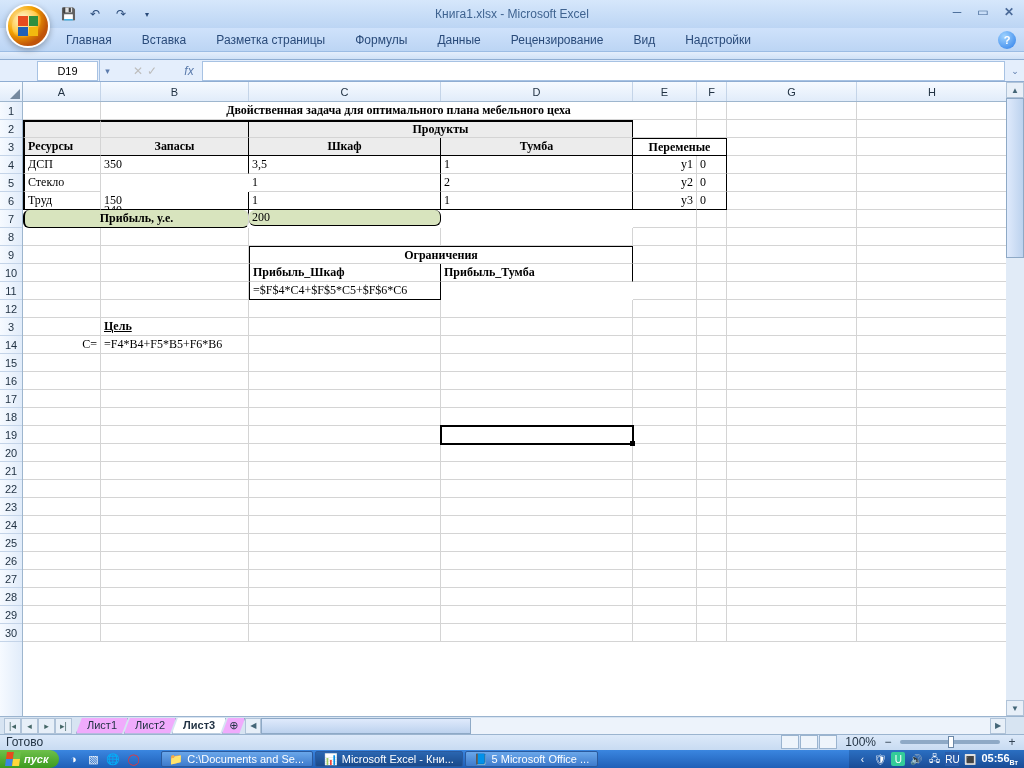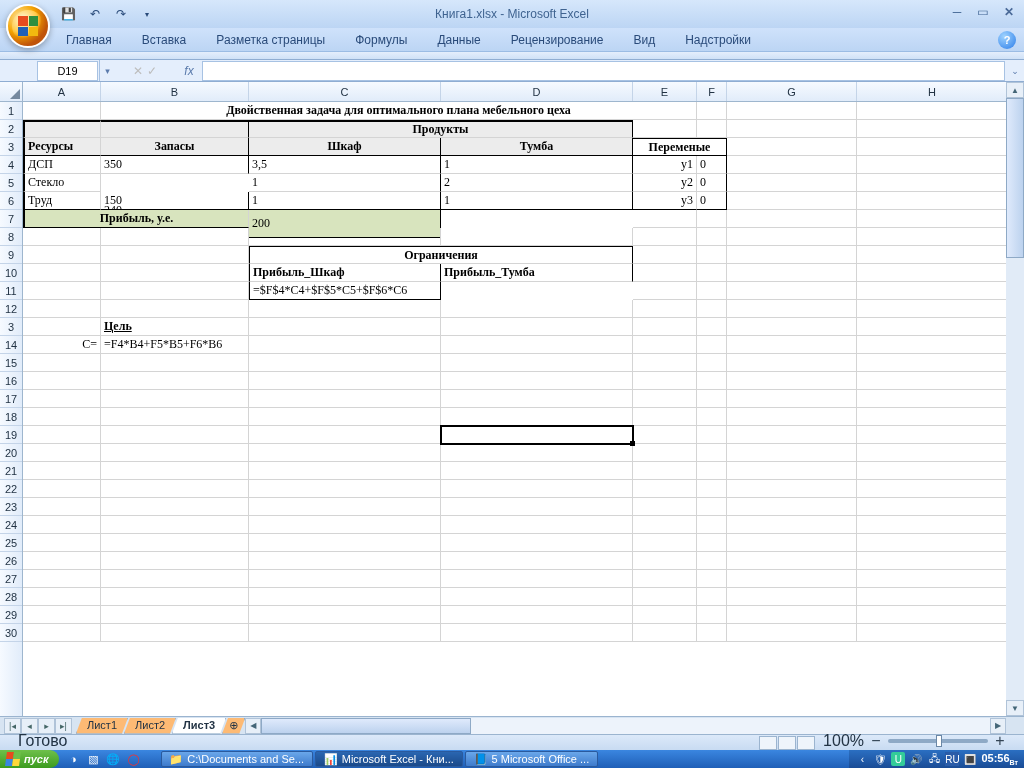--- a/index.html
+++ b/index.html
@@ -57,7 +57,7 @@
 .bold{font-weight:bold;}
 .center{justify-content:center;}
 .right{justify-content:flex-end;}
-.greenbg{background:#d8e4be;}
+.greenbg{background:#d8e4be;border-radius:6px;}
 .greybg{background:#ececec;}
 
 

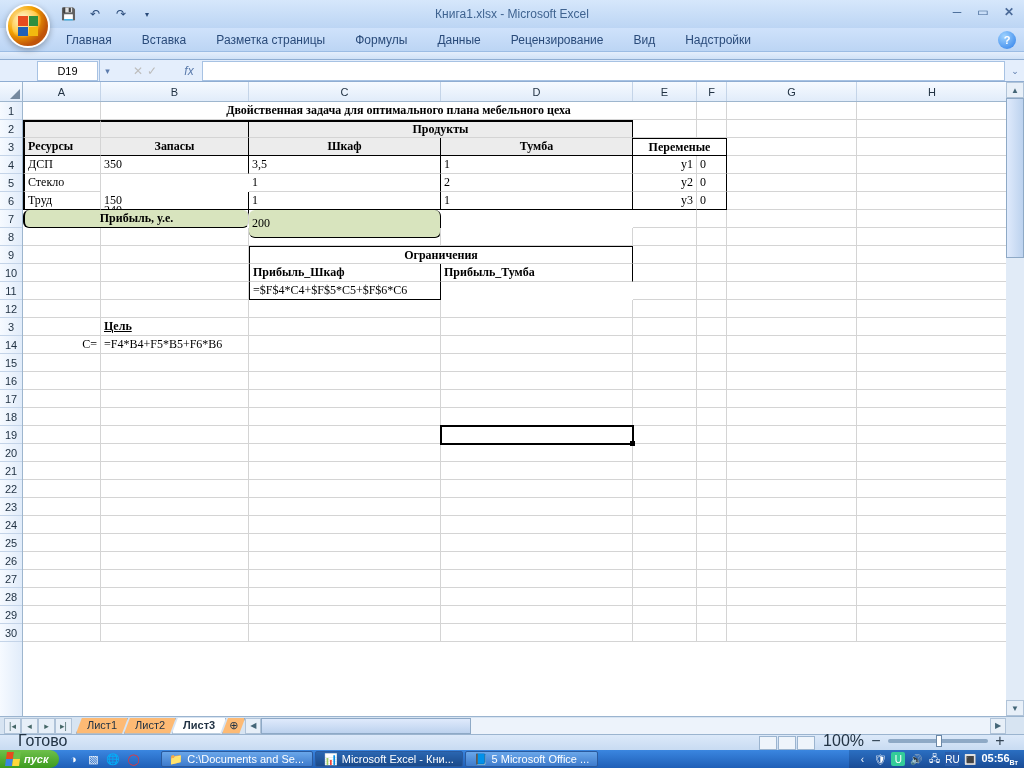--- a/index.html
+++ b/index.html
@@ -252,7 +252,7 @@
         <div class="cell" id="cell-G6" style="left: 704px; top: 90px; width: 130px; height: 18px;"></div>
         <div class="cell" id="cell-H6" style="left: 834px; top: 90px; width: 151px; height: 18px;"></div>
         <div class="cell bold center greenbg bl bb" id="cell-A7" style="left: 0px; top: 108px; width: 226px; height: 18px; border-left: 2px solid rgb(0, 0, 0);">Прибыль, у.е.</div>
-        <div class="cell greenbg bb br" id="cell-C7" style="left: 226px; top: 108px; width: 192px; height: 28px;">200</div>
+        <div class="cell greenbg bb br" id="cell-C7" style="left: 226px; top: 108px; width: 192px; height: 16px;">200</div>
         <div class="cell" id="cell-E7" style="left: 610px; top: 108px; width: 64px; height: 18px;"></div>
         <div class="cell" id="cell-F7" style="left: 674px; top: 108px; width: 30px; height: 18px;"></div>
         <div class="cell" id="cell-G7" style="left: 704px; top: 108px; width: 130px; height: 18px;"></div>

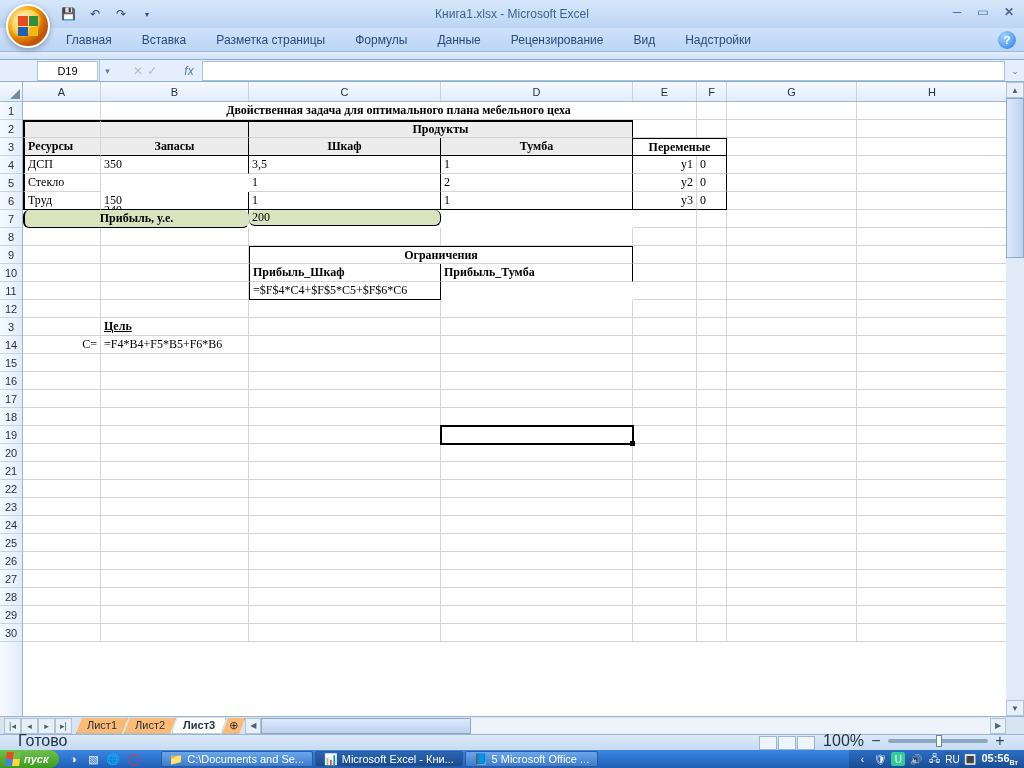--- a/index.html
+++ b/index.html
@@ -69,7 +69,7 @@
 .sheet-nav { display:flex; gap:0; margin-left:4px;}
 .sheet-nav span{ width:17px; height:16px; display:flex; align-items:center; justify-content:center; font-size:9px; color:#466; cursor:pointer; border:1px solid #b0c3d8; background:#e7eff8;}
 .sheet-tabs { display:flex; margin-left:4px; gap:0;}
-.sheet-tab { padding:1px 10px; background:#fdba74; border:1px solid #8ea9c6; border-top:none; color:#234; font-size:11px; cursor:pointer; clip-path: polygon(6px 0,100% 0,calc(100% - 6px) 100%,0 100%); margin-right:-4px;}
+.sheet-tab { padding:1px 10px; background:#f0abfc; border:1px solid #8ea9c6; border-top:none; color:#234; font-size:11px; cursor:pointer; clip-path: polygon(6px 0,100% 0,calc(100% - 6px) 100%,0 100%); margin-right:-4px;}
 .sheet-tab.active{ background:#fff; font-weight:bold; z-index:2;}
 .hscroll { flex:1; height:16px; margin:0 18px 0 4px; background:#e1ebf7; position:relative;}
 .hscroll .track{position:absolute; left:16px; right:16px; top:0; bottom:0; background:#edf3fb;}

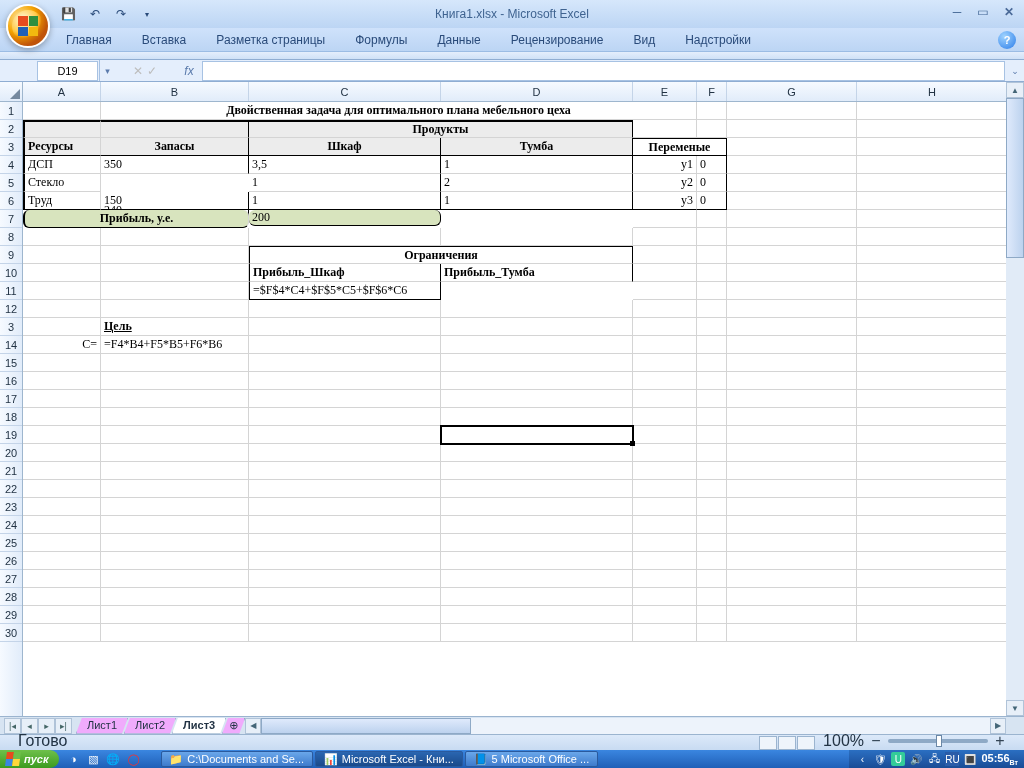--- a/index.html
+++ b/index.html
@@ -83,7 +83,7 @@
 .vscroll .thumb{position:absolute; top:16px; height:160px; left:0; right:0; background:linear-gradient(90deg,#dfeafc,#bcd2ee); border:1px solid #8ea9c6;}
 
 
-.status-bar { position:absolute; bottom:18px; left:0; right:0; height:16px; background:linear-gradient(#dce9f9,#c8dbf2); border-top:1px solid #9bb4cf; display:flex; align-items:flex-end; padding:0 18px; font-size:16px; color:#234;}
+.status-bar { position:absolute; bottom:18px; left:0; right:0; height:16px; background:linear-gradient(#dce9f9,#c8dbf2); border-top:1px solid #9bb4cf; display:flex; align-items:flex-start; padding:0 6px; font-size:12px; color:#234;}
 .status-bar .views{margin-left:auto; display:flex; gap:1px;}
 .status-bar .views span{width:18px; height:14px; border:1px solid #9bb4cf; background:#eef4fb; cursor:pointer;}
 .zoom{display:flex; align-items:center; gap:6px; margin-left:8px;}

